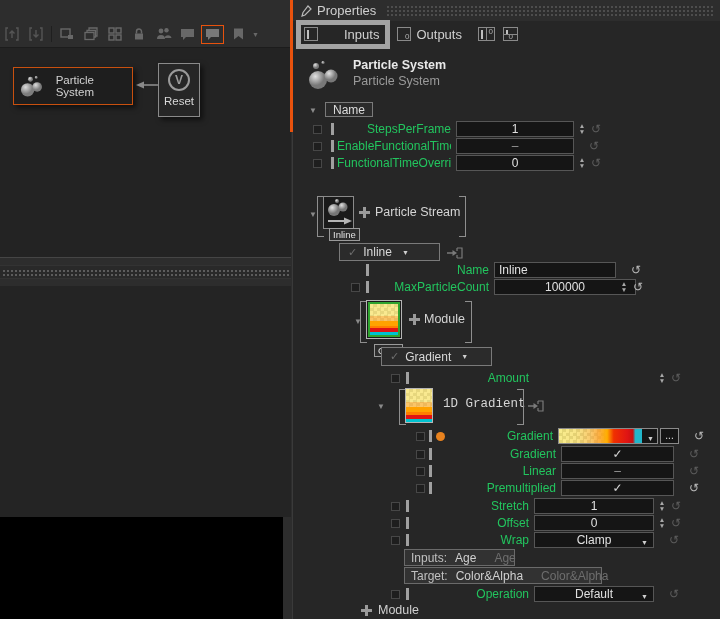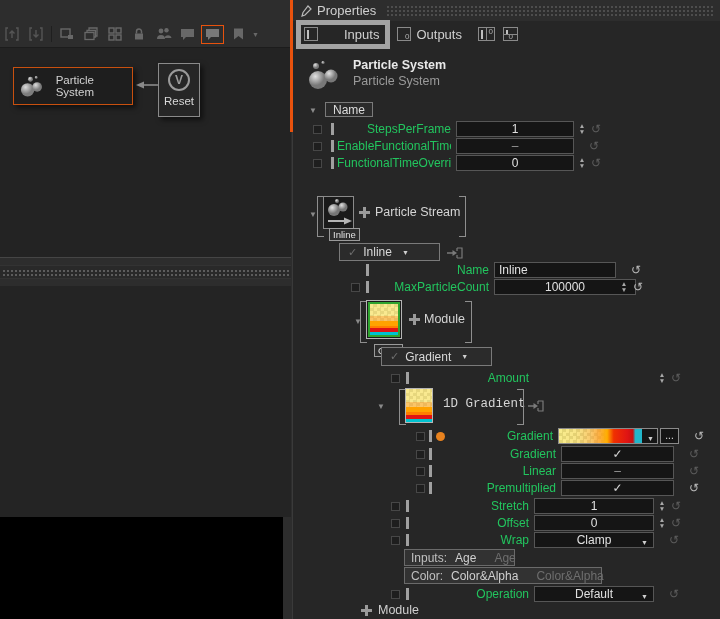--- a/index.html
+++ b/index.html
@@ -498,7 +498,7 @@
         <span class="cghost">Age</span>
       </div>
       <div class="chip" style="left: 111px; top: 567px; width: 198px;">
-        <span class="clab">Color:</span>
+        <span class="clab">Target:</span>
         <span class="cval">Color&amp;Alpha</span>
         <span class="cghost">Color&amp;Alpha</span>
       </div>

